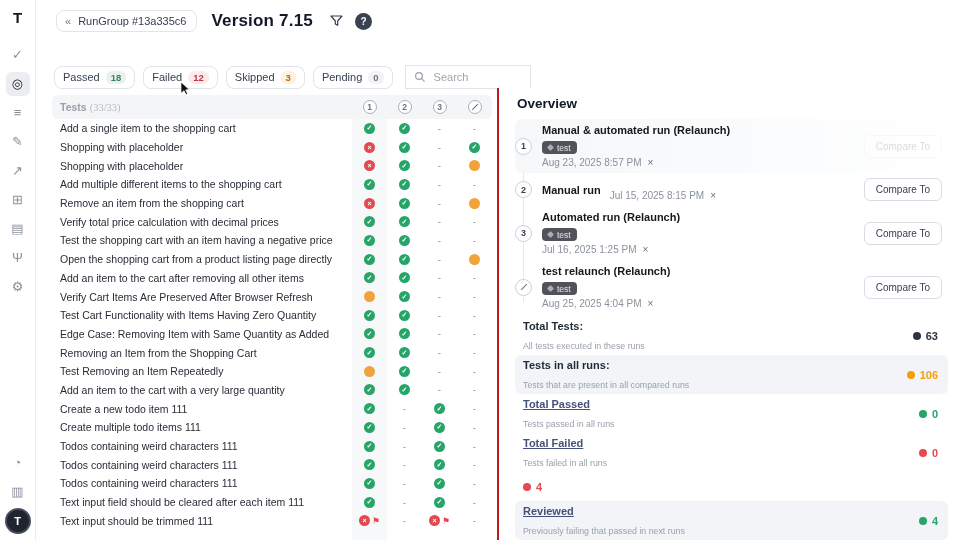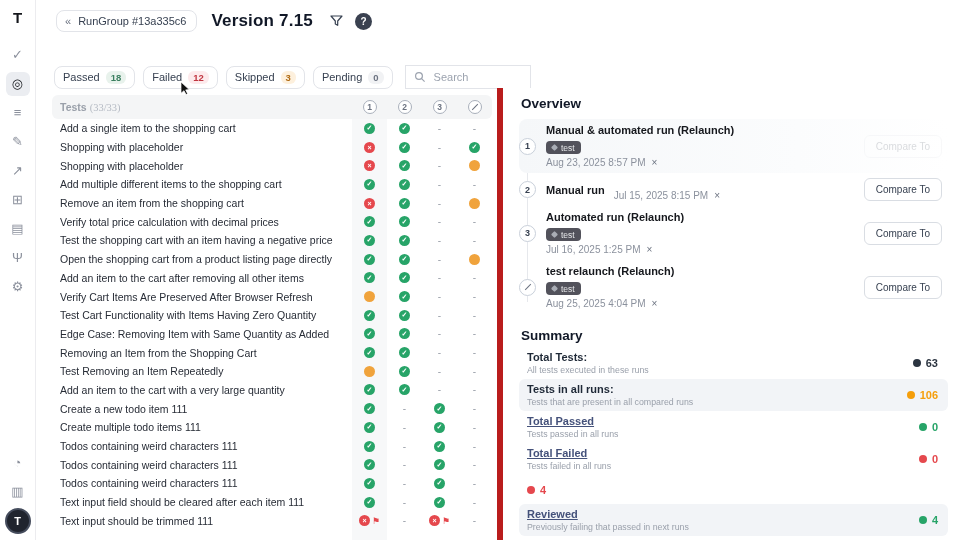--- a/index.html
+++ b/index.html
@@ -52,7 +52,7 @@
   .flagg{font-style:normal;color:#e5484d;font-size:9px;margin-left:2px;}
 
   
-  .rpanel{position:absolute;left:497px;top:88px;right:0;bottom:0;border-left:6px solid #b91c1c;padding:6px 12px 0 16px;box-sizing:border-box;overflow:hidden;background:#fff;}
+  .rpanel{position:absolute;left:497px;top:88px;right:0;bottom:0;border-left:2px solid #b91c1c;padding:6px 12px 0 16px;box-sizing:border-box;overflow:hidden;background:#fff;}
   .collapse-arrow{position:absolute;left:-5px;top:12px;font-size:9px;color:#475063;background:#fff;cursor:pointer;line-height:1;}
   .ov-title{font-size:13.5px;font-weight:700;color:#111827;margin:2px 0 8px 2px;}
   .runs{position:relative;}

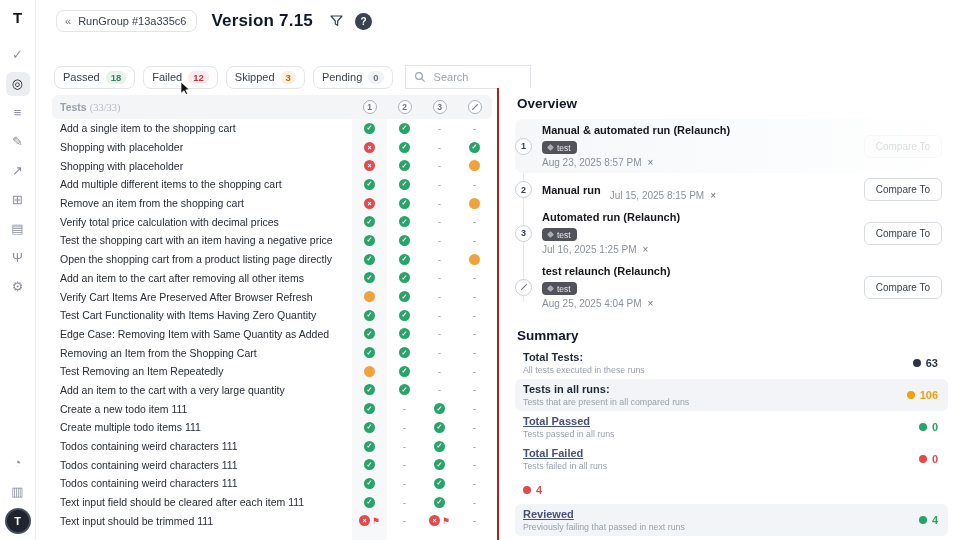--- a/index.html
+++ b/index.html
@@ -559,7 +559,6 @@
           <button class="compare-btn">Compare To</button>
         </div>
       </div>
-    <h2 class="sum-title">Summary</h2>
     <div class="sum-rows">
         <div class="sum-row">
           <div class="sum-left">

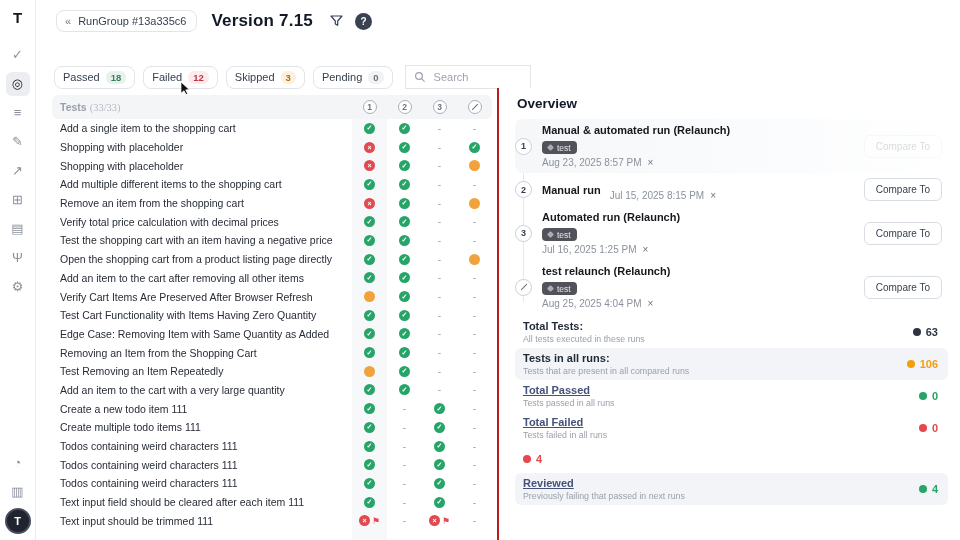--- a/index.html
+++ b/index.html
@@ -77,7 +77,7 @@
   .sum-row.alt{background:#f2f4f7;}
   .sum-label{font-size:11px;font-weight:700;color:#1f2937;}
   .sum-label.link{color:#44517a;text-decoration:underline;cursor:pointer;}
-  .sum-desc{font-size:8.8px;color:#9aa0ab;margin-top:2px;}
+  .sum-desc{font-size:8.8px;color:#9aa0ab;margin-top:9px;}
   .sum-value{display:flex;align-items:center;gap:5px;font-size:11px;font-weight:700;}
   .sum-dot{width:8px;height:8px;border-radius:50%;flex-shrink:0;}
 

